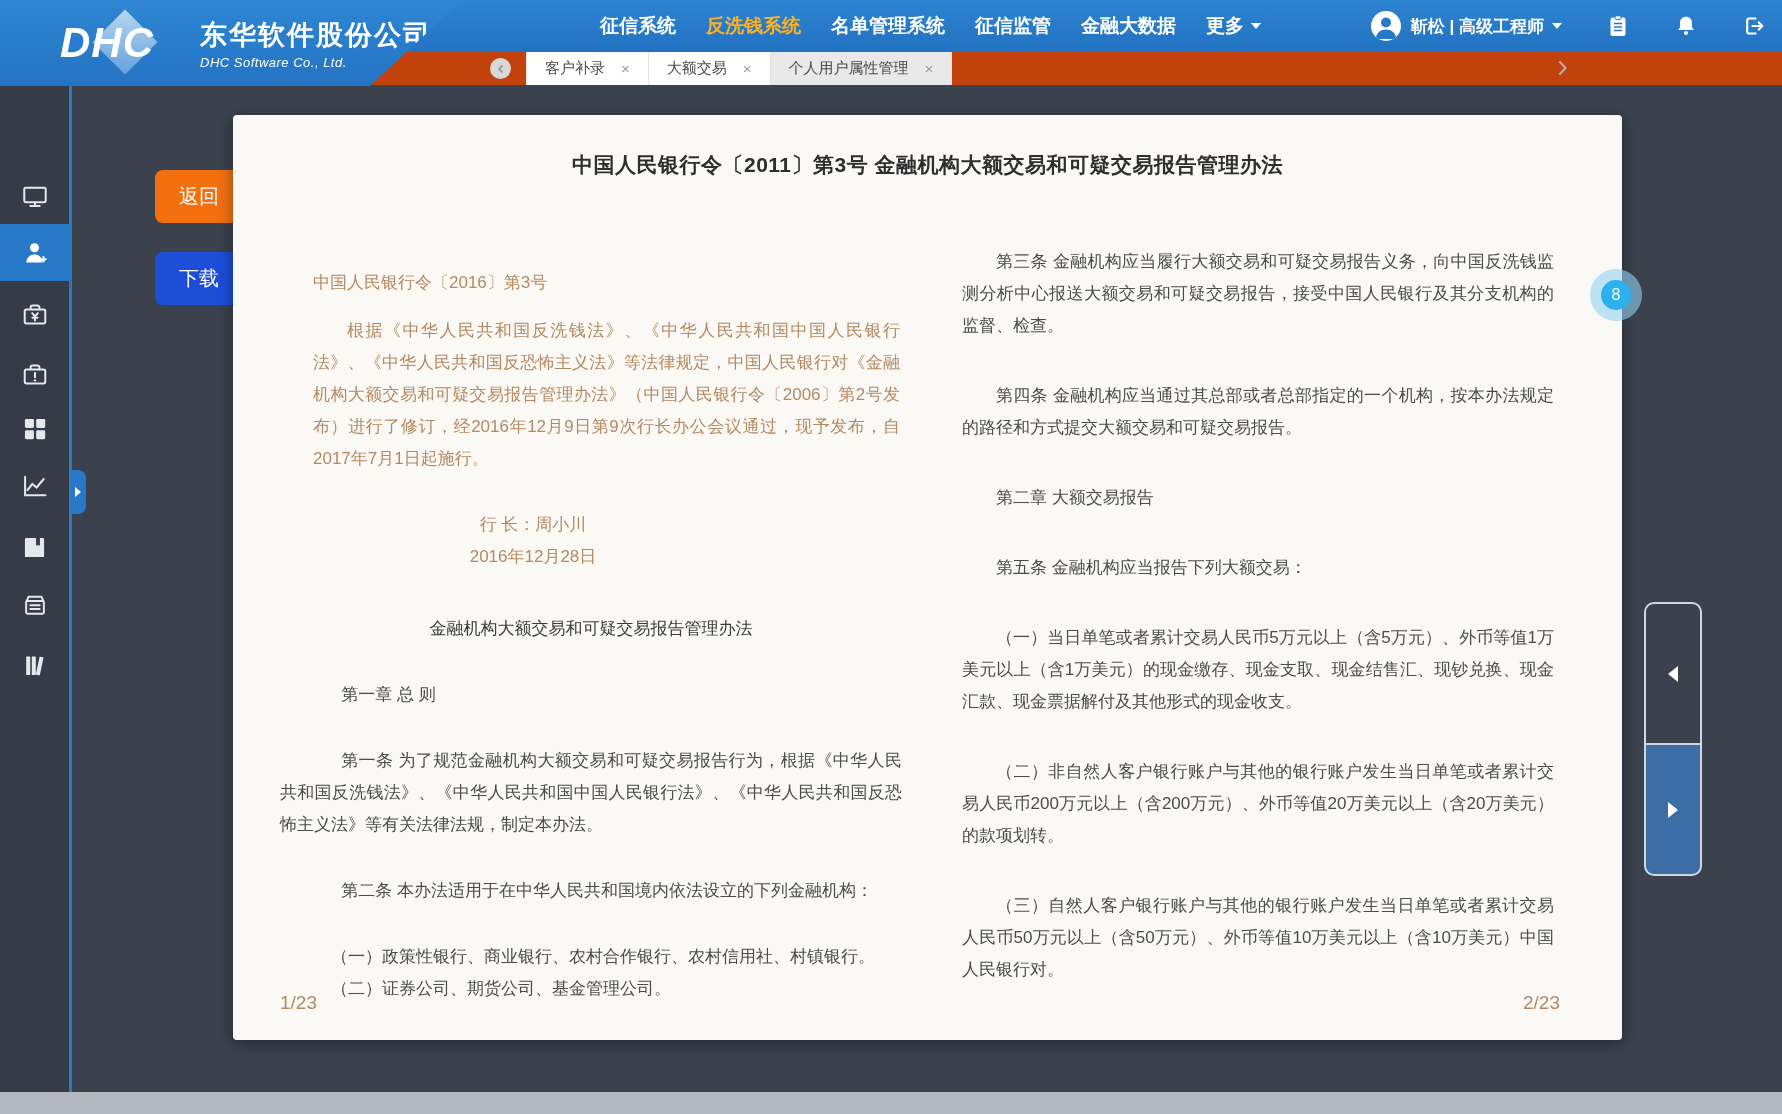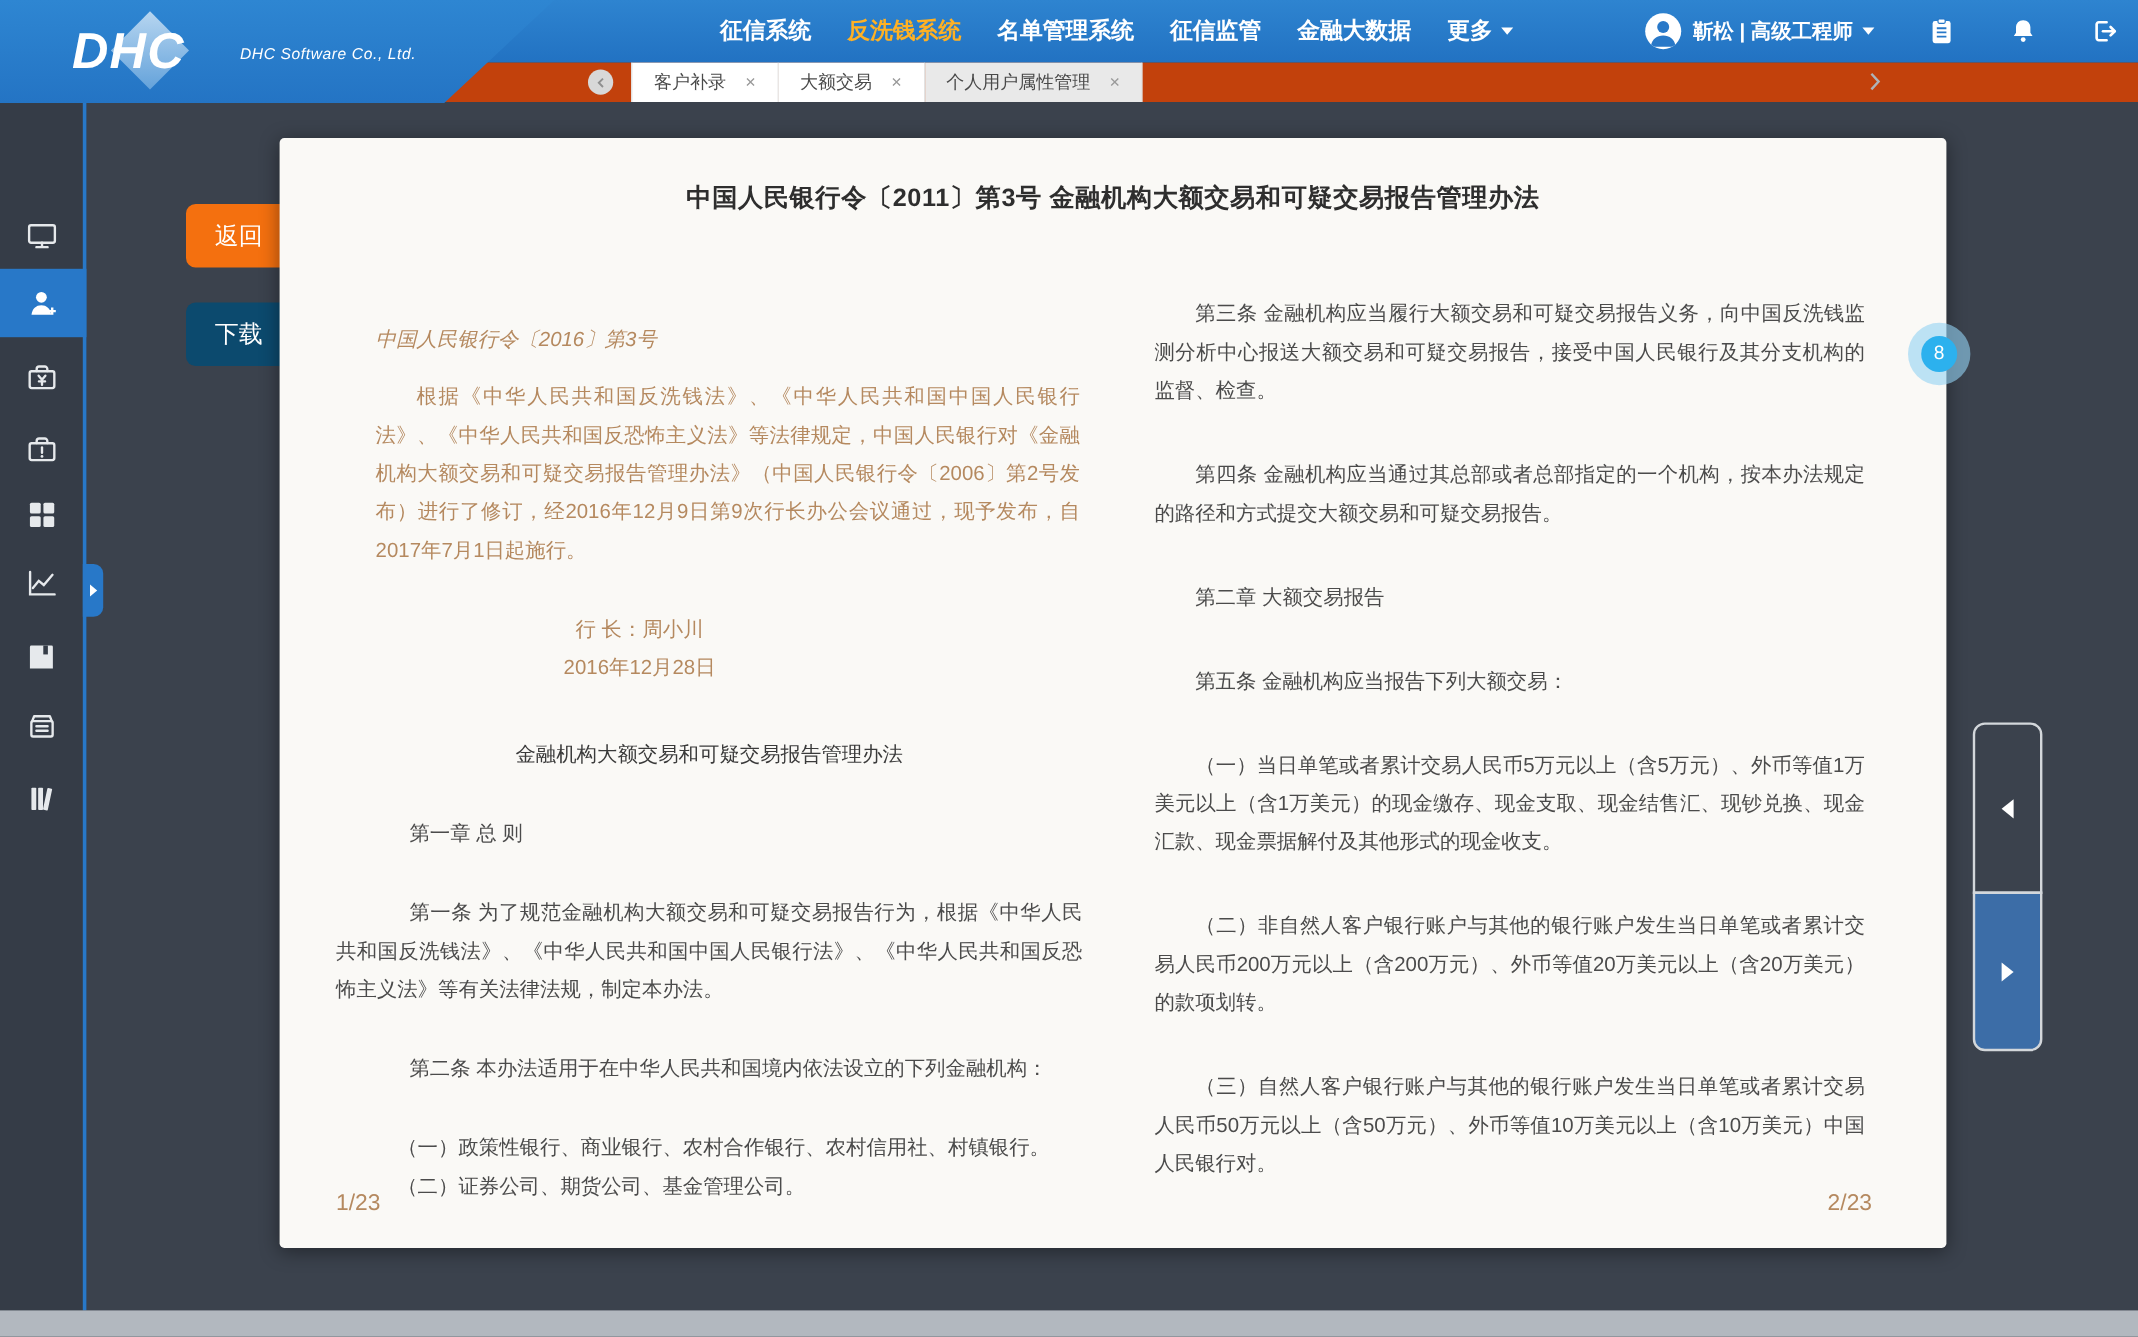--- a/index.html
+++ b/index.html
@@ -187,6 +187,7 @@
     <span class="dhc-text">DHC</span>
   </span>
   <span class="companyblock">
+    <div class="company-cn">东华软件股份公司</div>
     <div class="company-en">DHC Software Co., Ltd.</div>
   </span>
 </div>

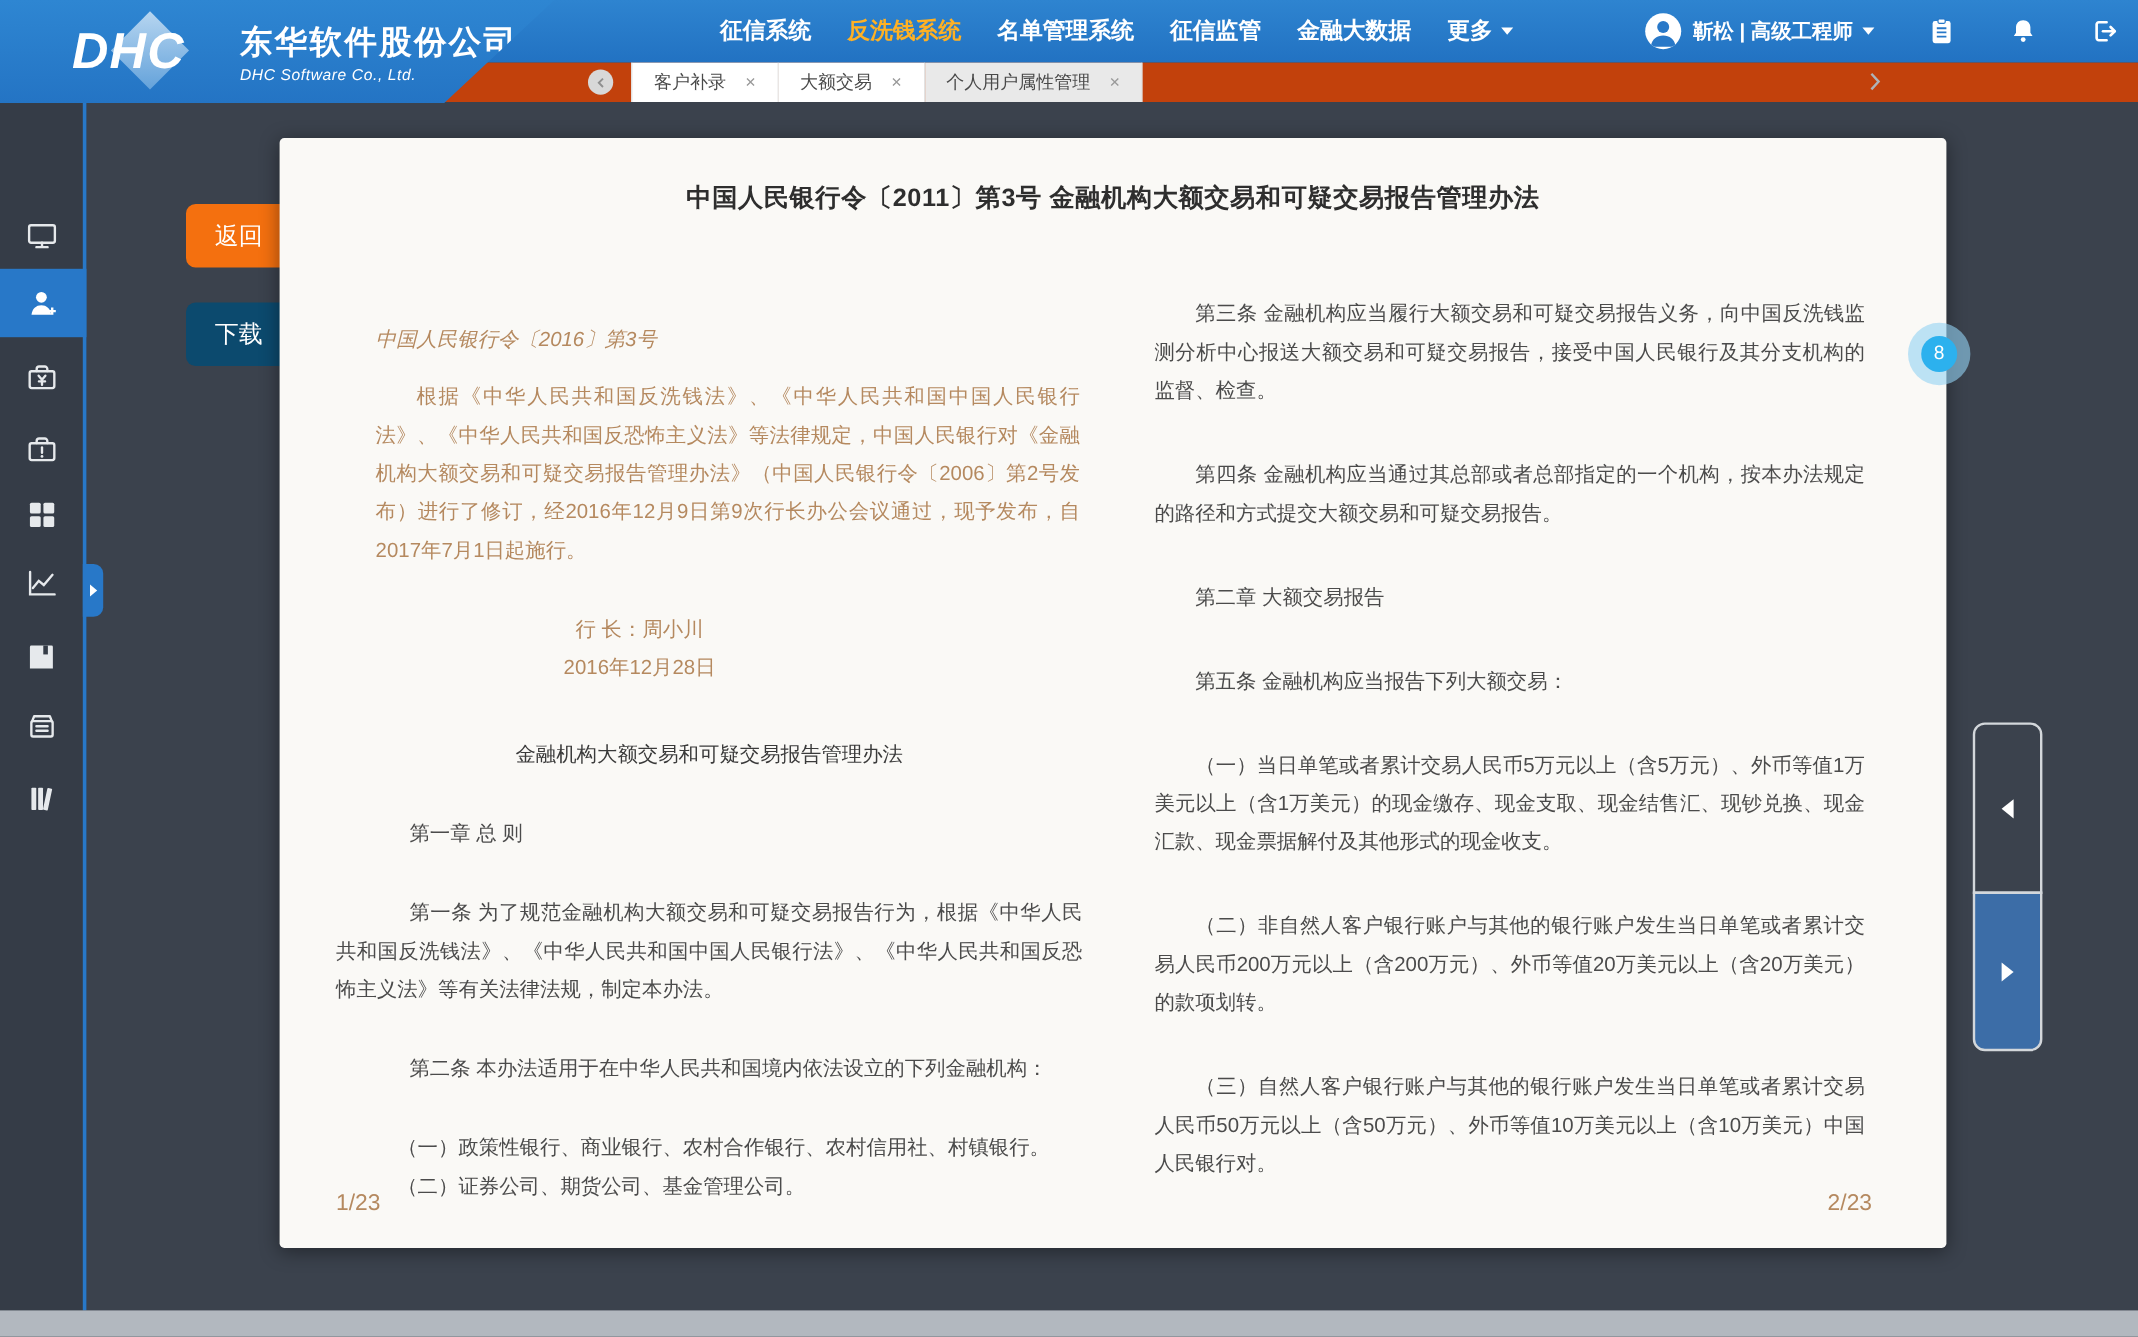--- a/index.html
+++ b/index.html
@@ -64,7 +64,7 @@
   .btn { position:absolute; left:155px; width:88px; height:53px; border:none; border-radius:8px;
          color:#ffffff; font-size:20px; font-family:inherit; cursor:pointer; z-index:1; }
   .btn-back { top:170px; background:#f4700f; }
-  .btn-download { top:252px; background:#0c4a6e; }
+  .btn-download { top:252px; background:#1d4ed8; }
 
   .page { position:absolute; left:233px; top:115px; width:1389px; height:925px; background:#faf9f6;
           border-radius:4px; box-shadow:0 3px 16px rgba(0,0,0,.4); z-index:2; }

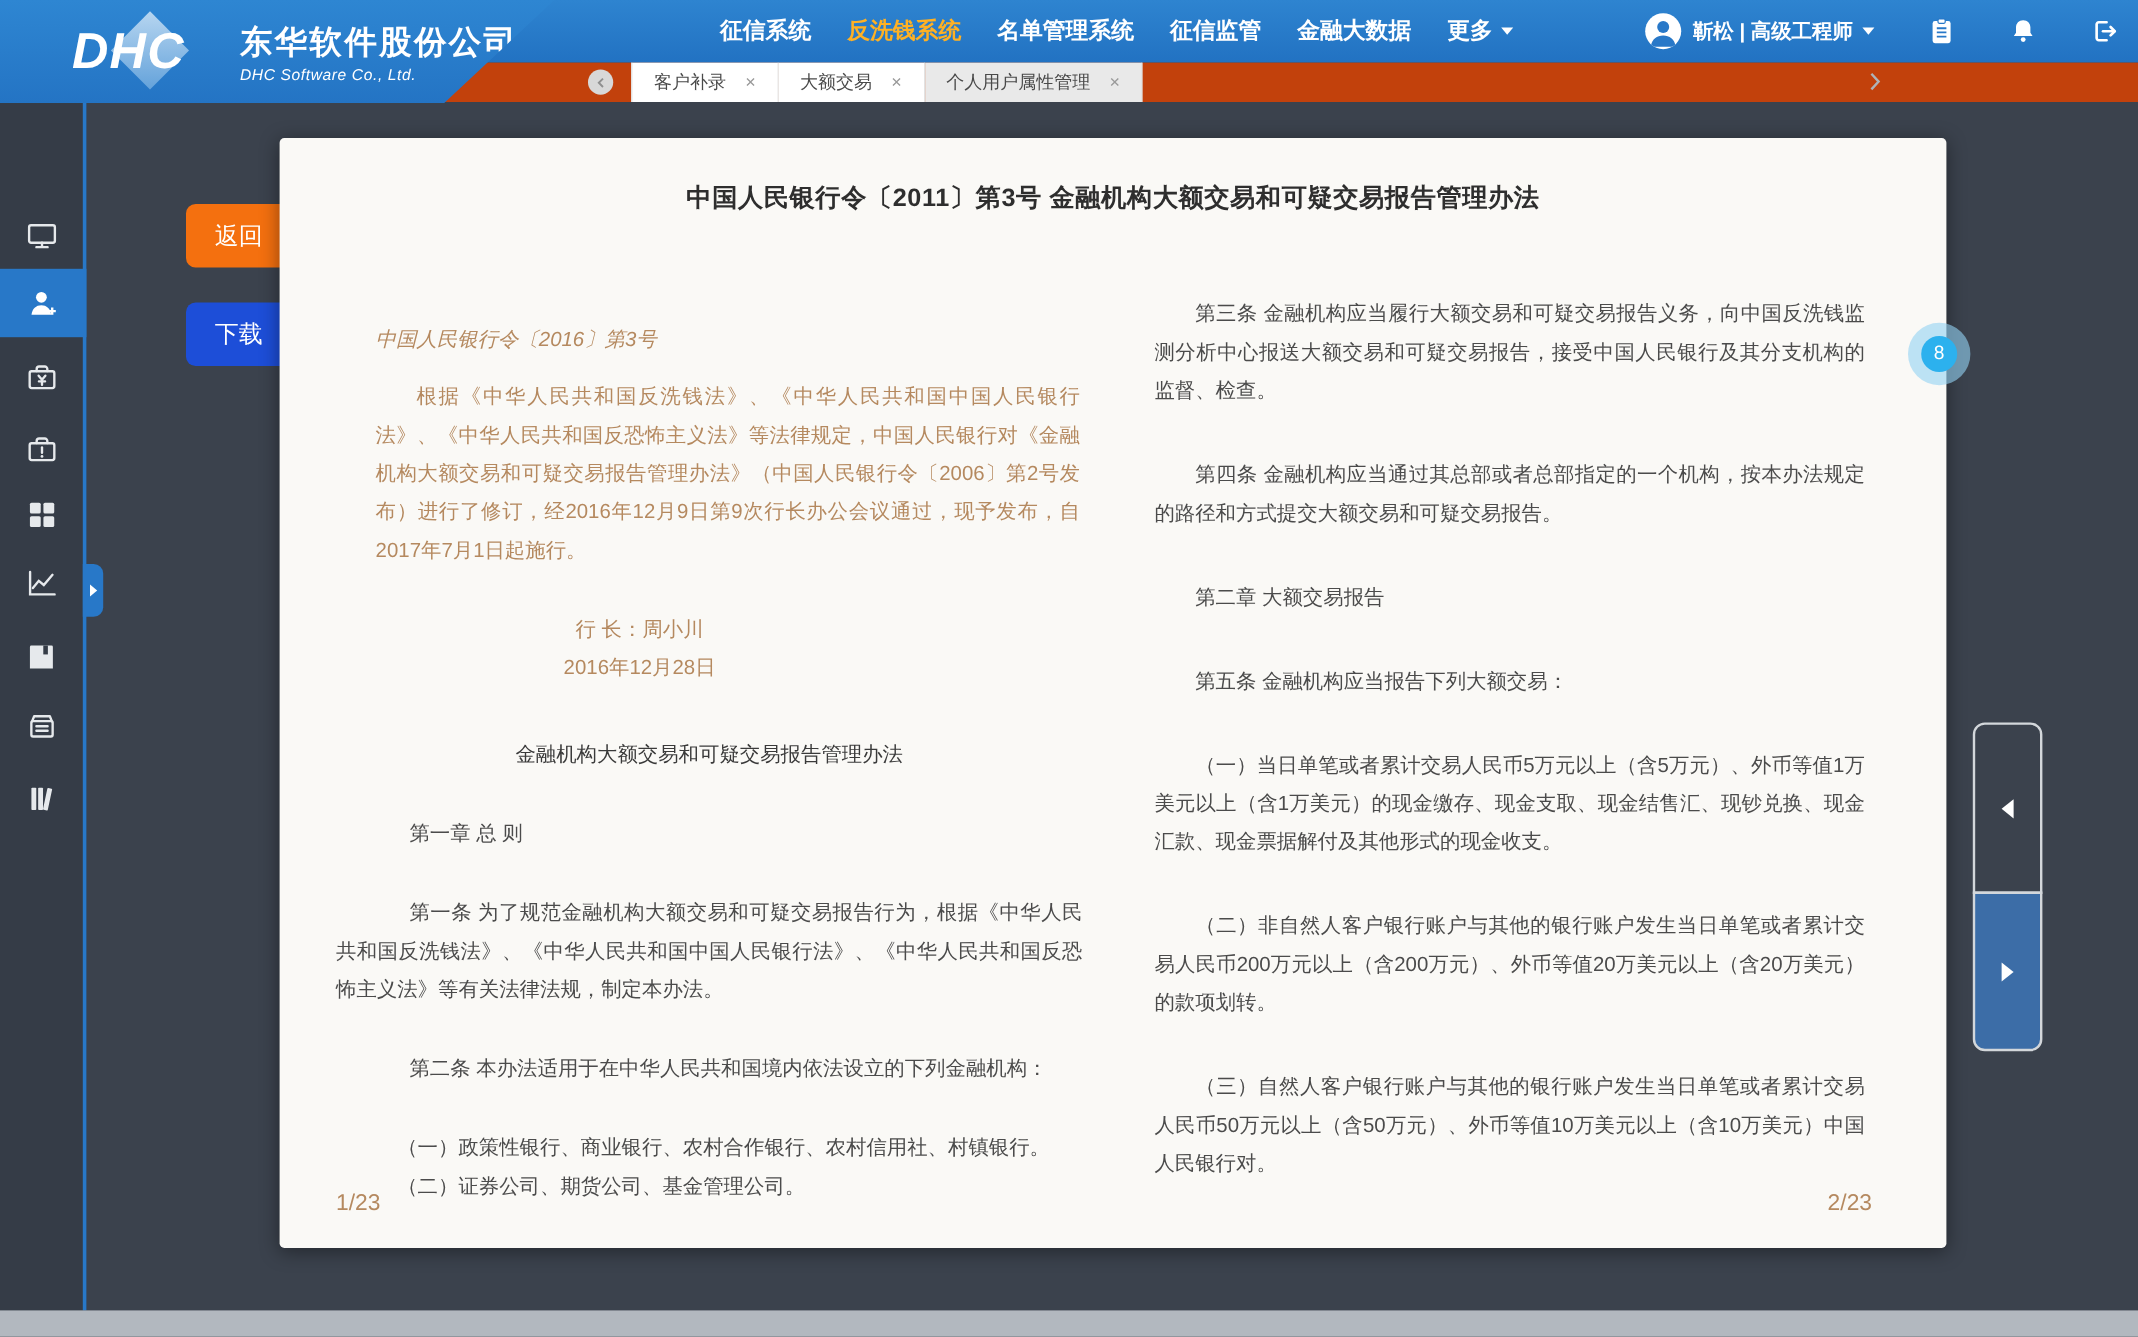--- a/index.html
+++ b/index.html
@@ -74,7 +74,7 @@
   .col-left { left:47px; top:152px; width:622px; }
   .col-right { left:729px; top:131px; width:592px; }
   .brown { color:#b5895f; }
-  .brown-head { margin:0 0 16px 33px; width:587px;font-style:italic; }
+  .brown-head { margin:0 0 16px 33px; width:587px; }
   .brown-para { margin:0 0 34px 33px; width:587px; text-indent:2em; }
   .signature { text-align:center; padding-right:116px; margin:0 0 40px 0; }
   .doc-subtitle { text-align:center; color:#3a3a3a; margin:0 0 34px 0; }

